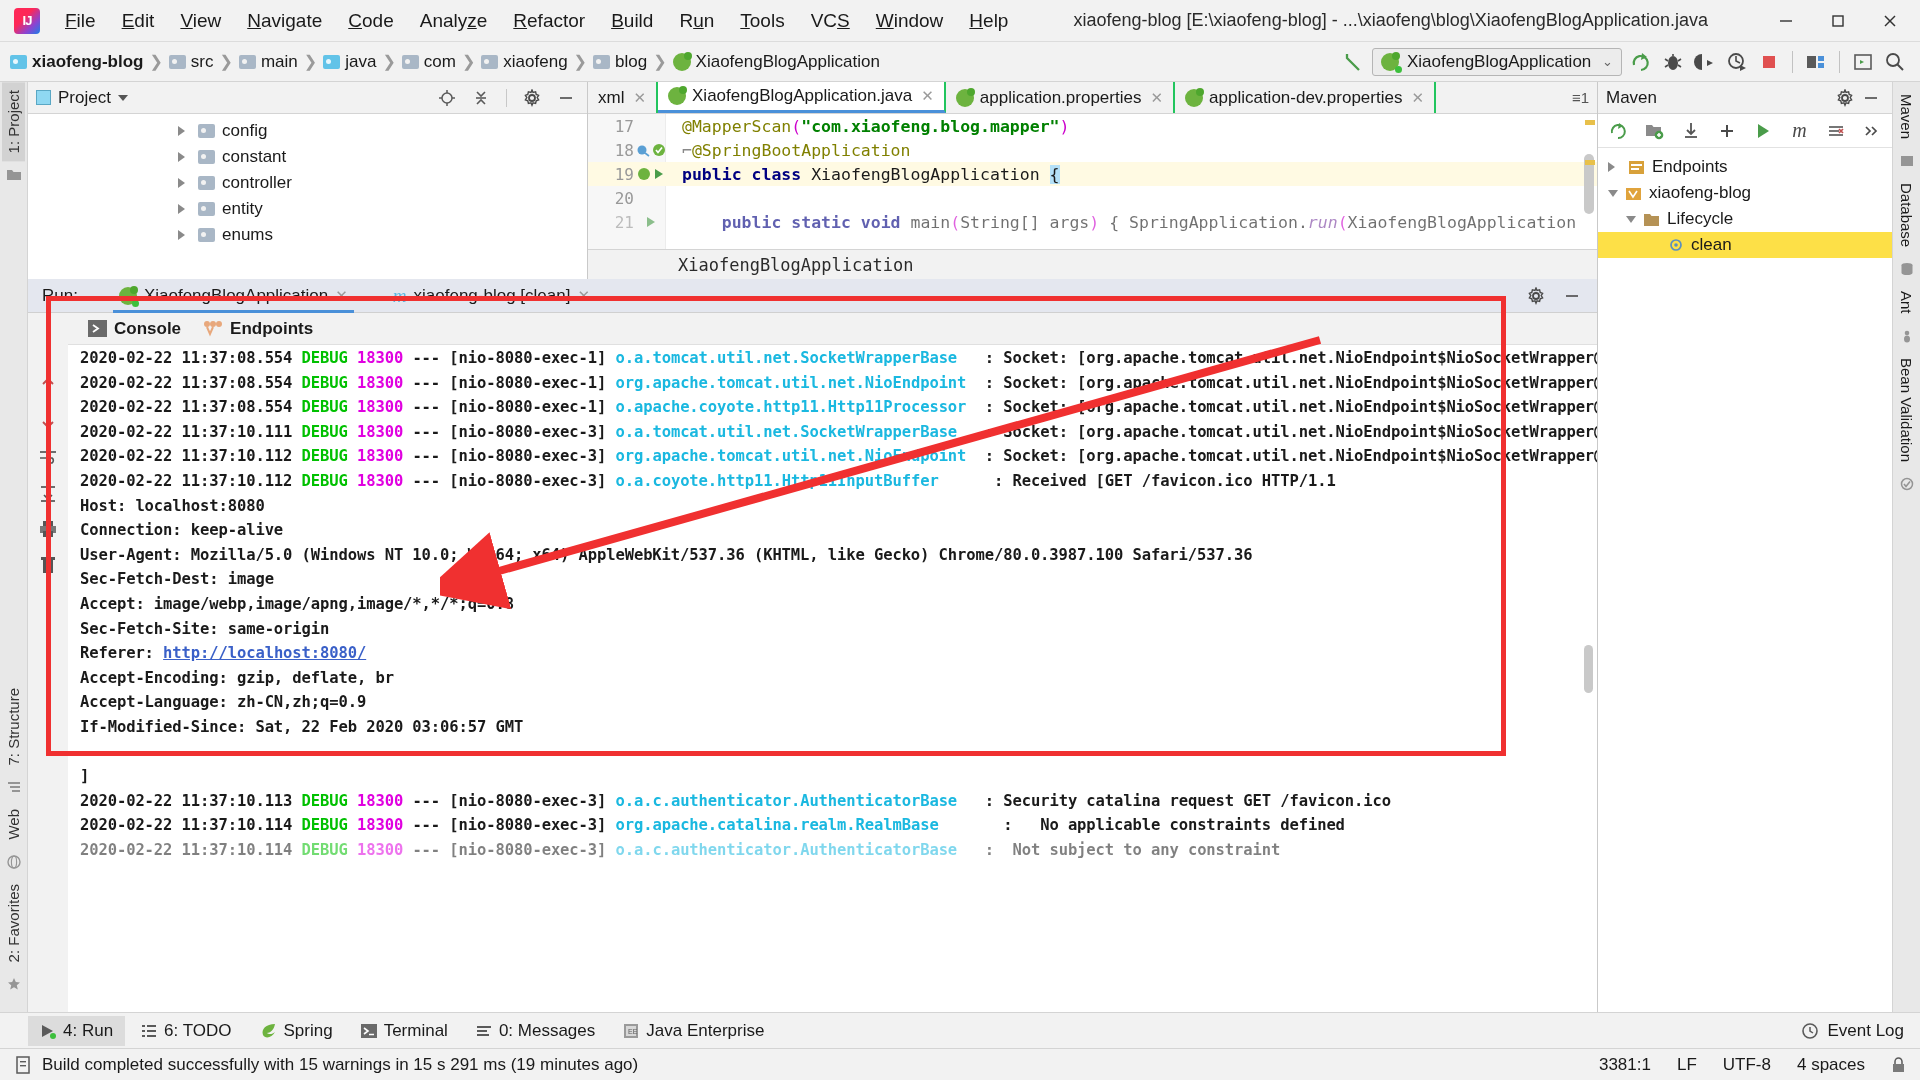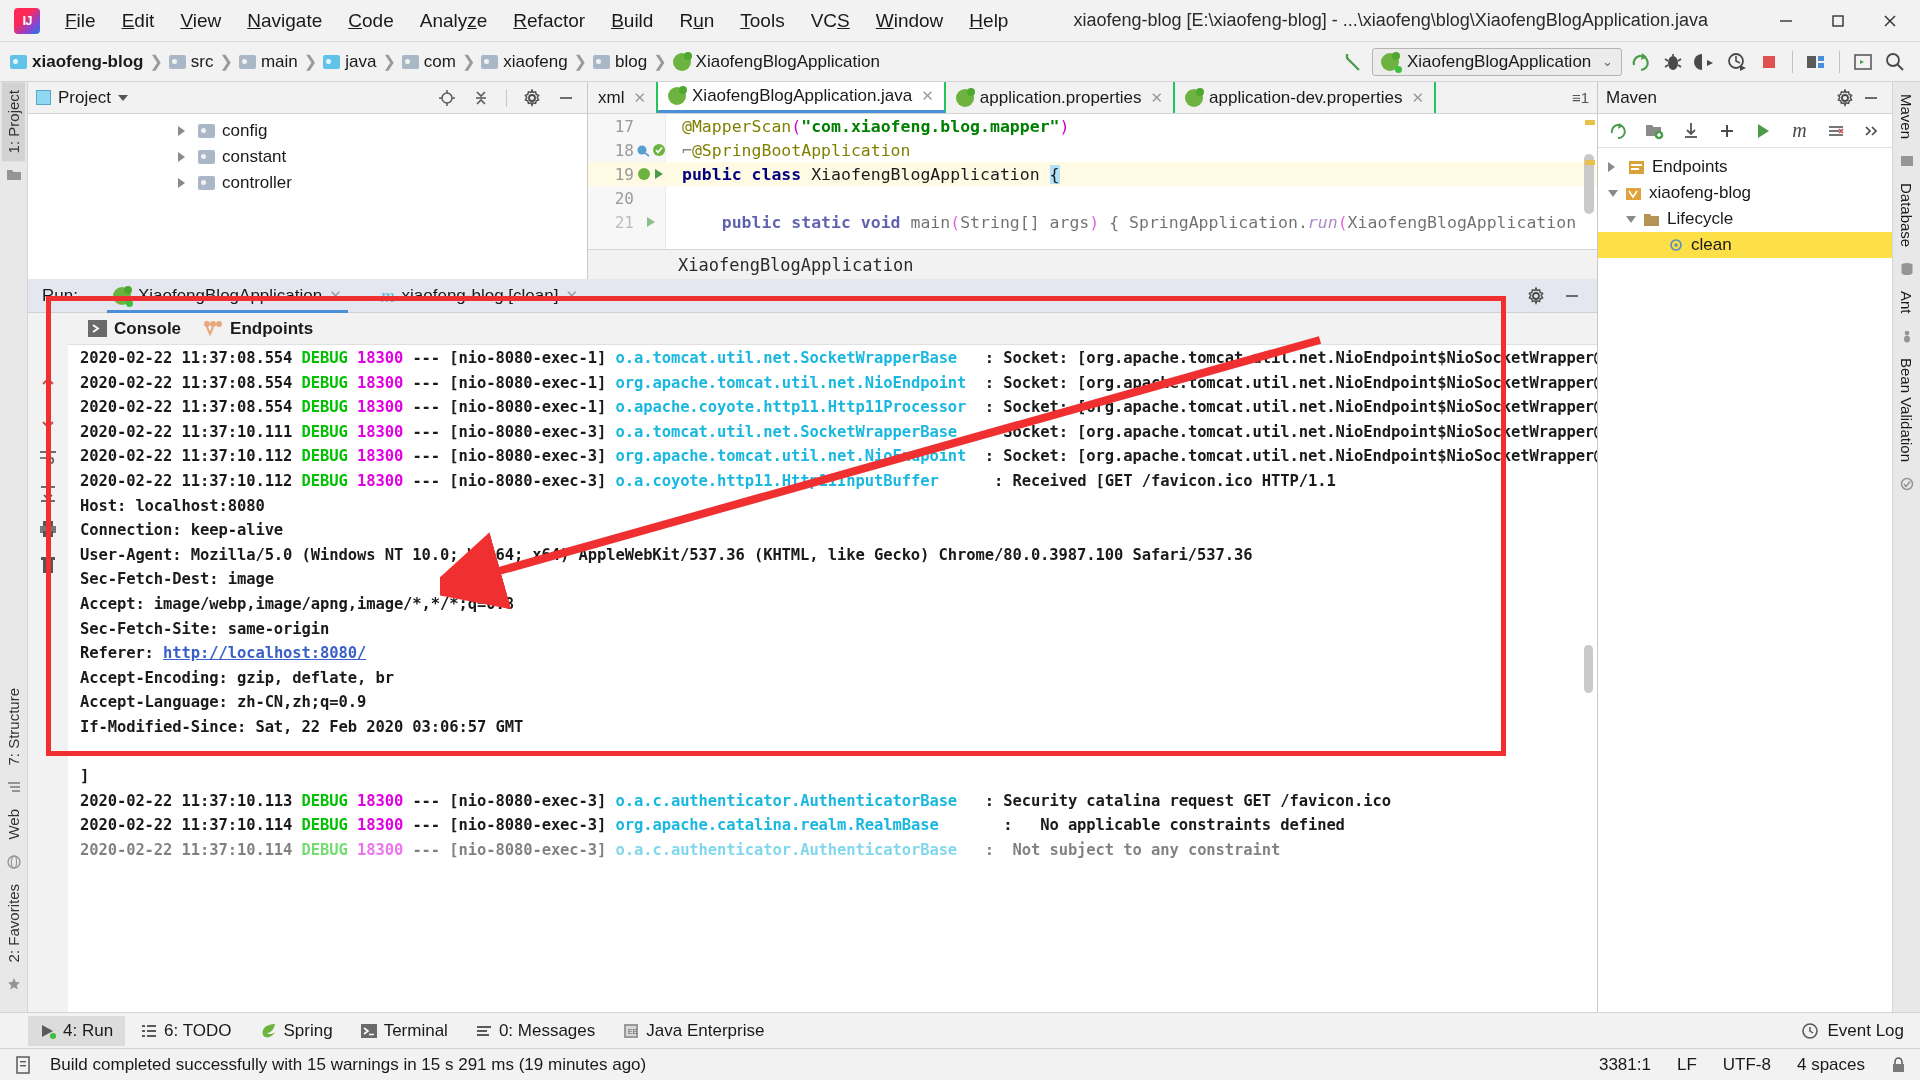--- a/index.html
+++ b/index.html
@@ -463,6 +463,11 @@
               <span class="arrow-r"></span>
               <span class="folder-ic"></span>
               <span>controller</span>
+            </div>
+            <div class="tree-row">
+              <span class="arrow-r"></span>
+              <span class="folder-ic"></span>
+              <span>entity</span>
             </div>
           </div>
         </div>

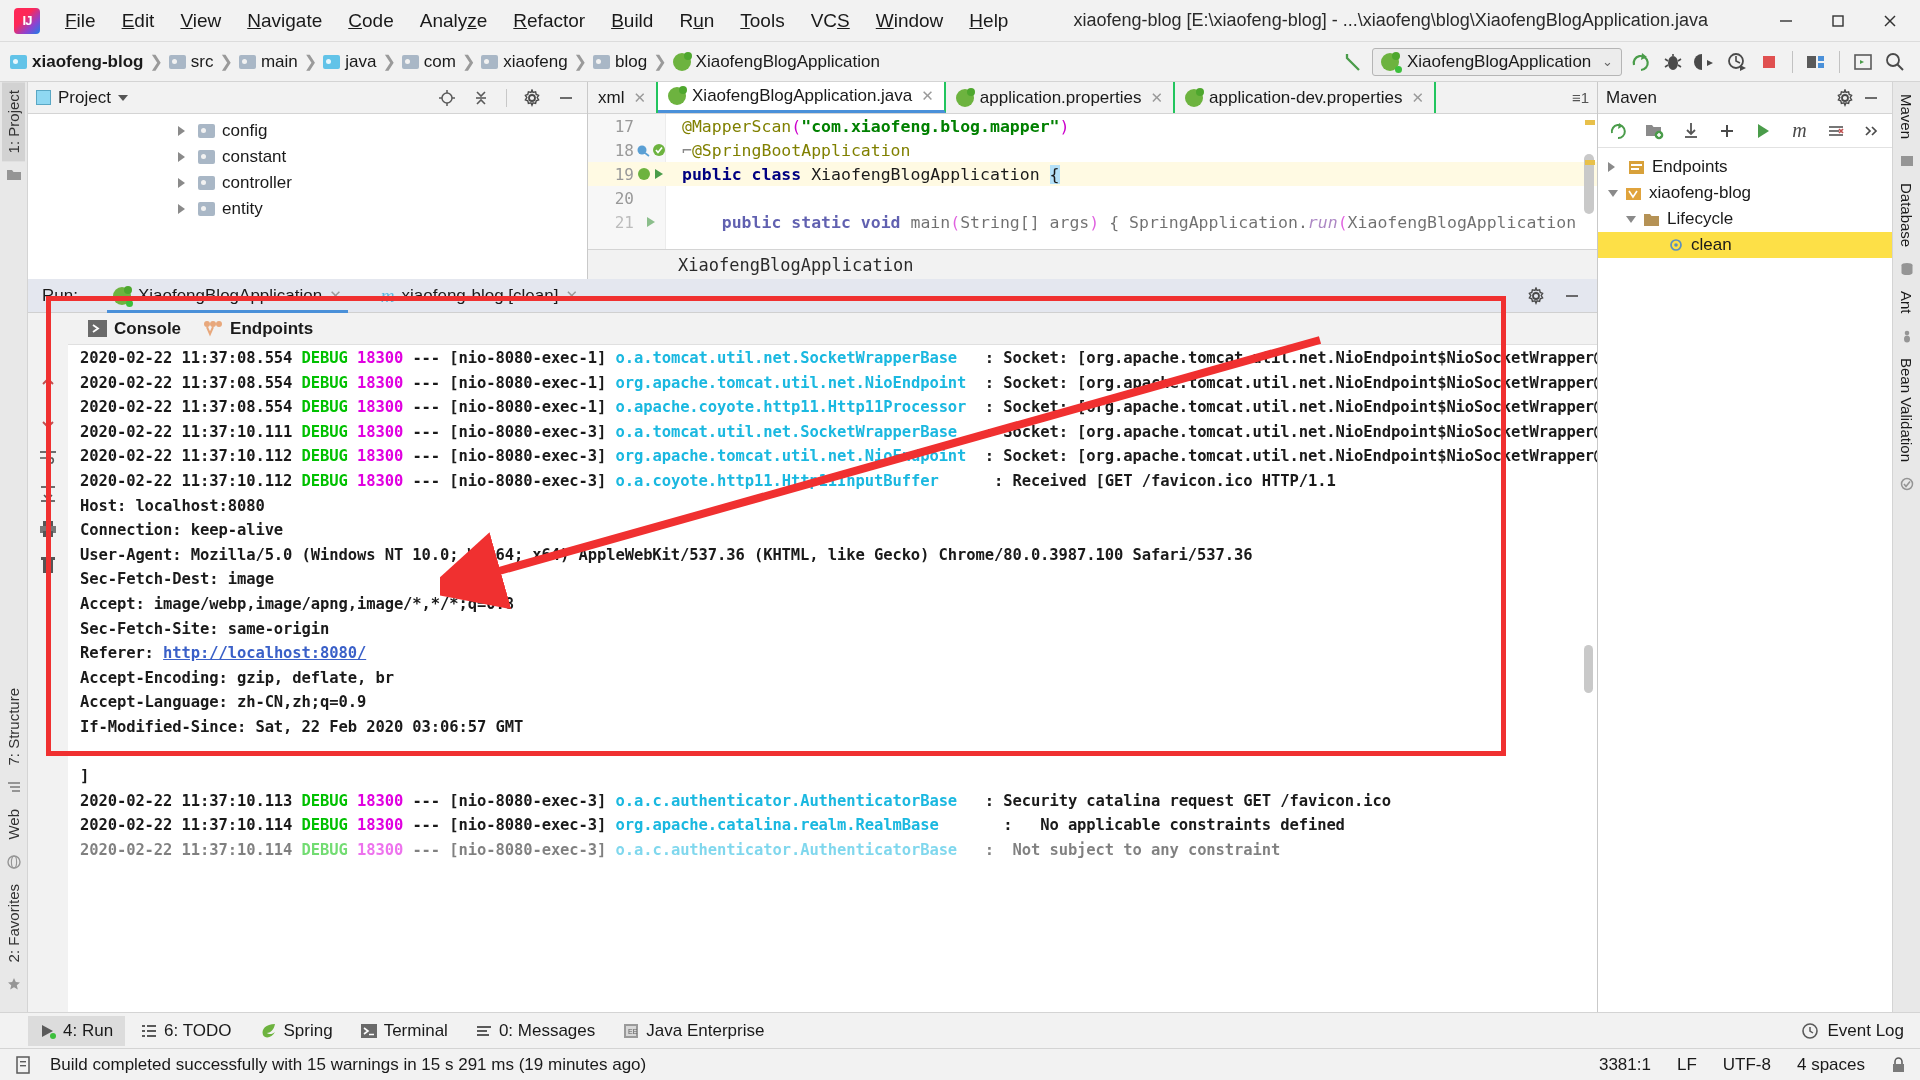--- a/index.html
+++ b/index.html
@@ -468,6 +468,11 @@
               <span class="arrow-r"></span>
               <span class="folder-ic"></span>
               <span>entity</span>
+            </div>
+            <div class="tree-row">
+              <span class="arrow-r"></span>
+              <span class="folder-ic"></span>
+              <span>enums</span>
             </div>
           </div>
         </div>

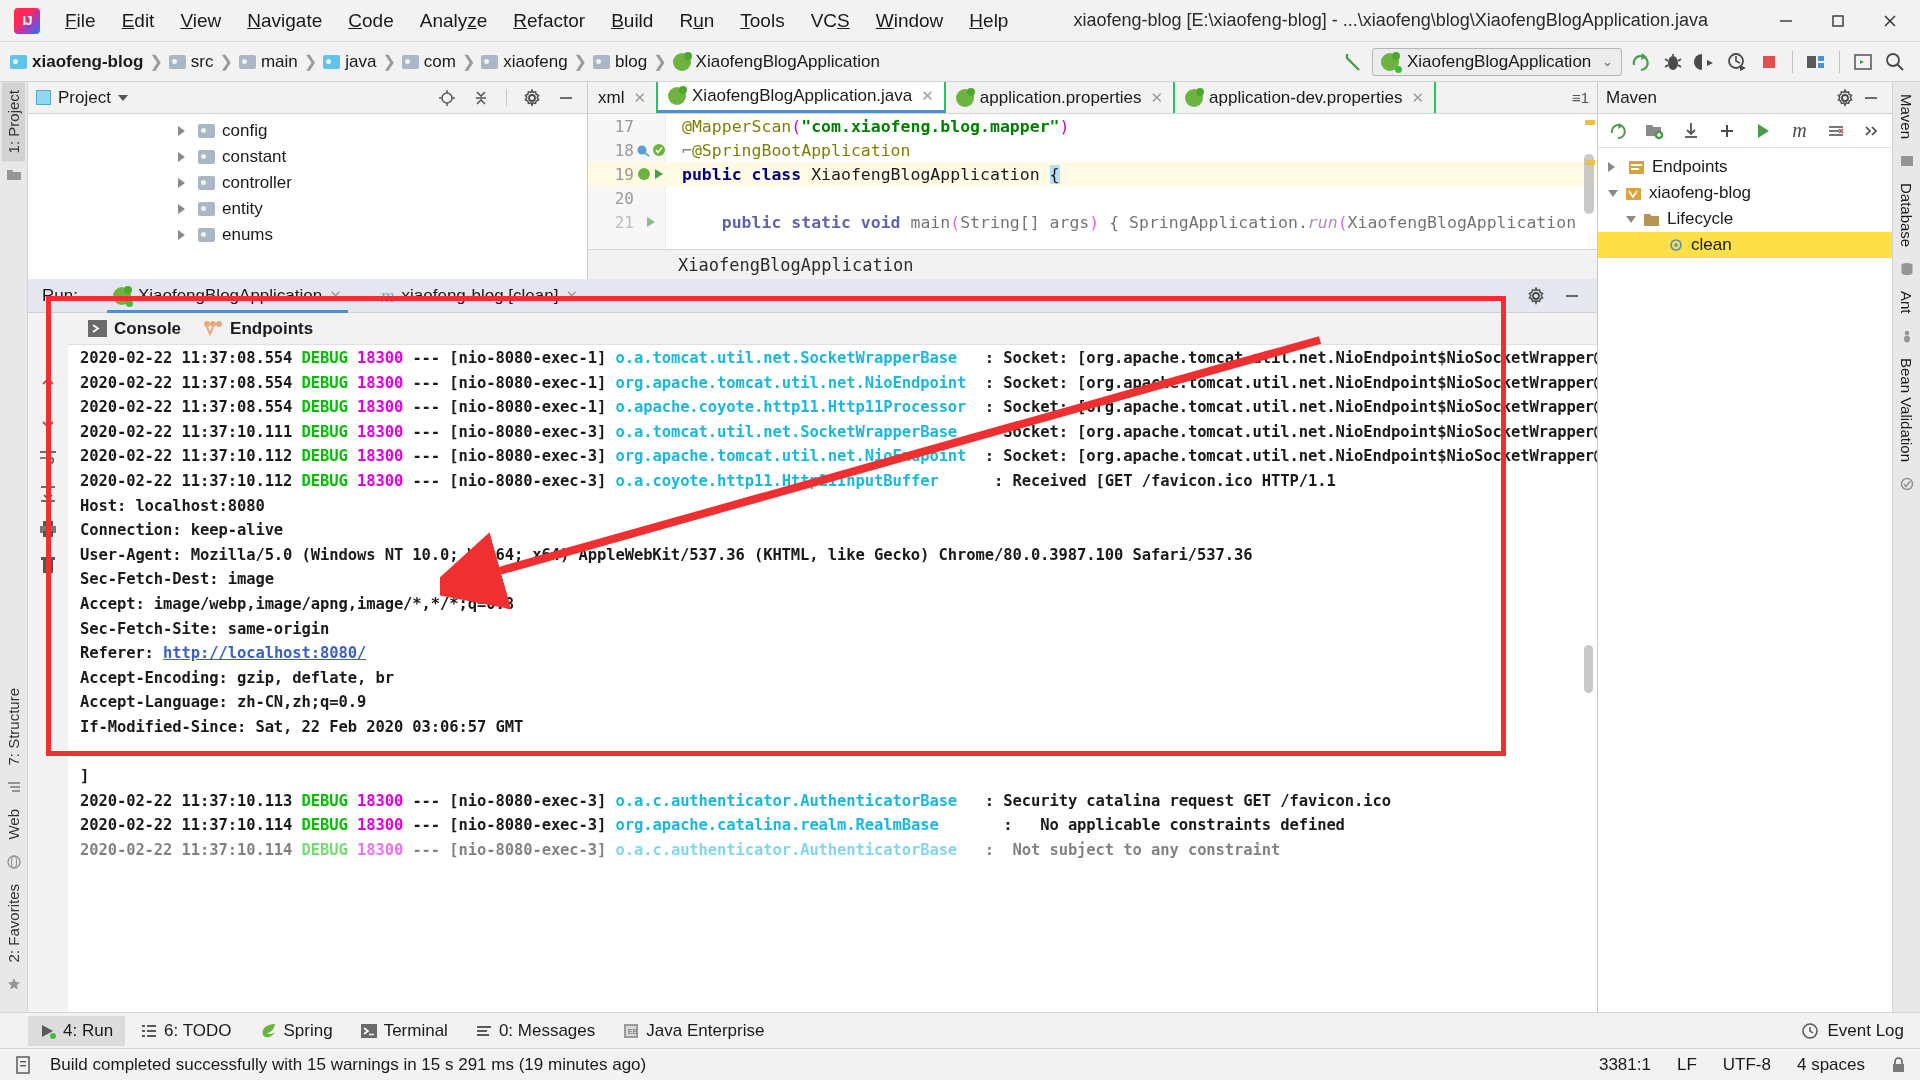--- a/index.html
+++ b/index.html
@@ -148,7 +148,7 @@
   .run-window { flex: 1; display: flex; flex-direction: column; background: #f2f2f2; min-height:0;}
   .run-head {
     height: 34px; display: flex; align-items: center; background: #e4e7ef; flex:0 0 34px;
-    padding-left: 14px; gap: 19px; border-bottom:1px solid #d0d0d0;
+    padding-left: 14px; gap: 25px; border-bottom:1px solid #d0d0d0;
   }
   .run-label { font-size: 17px; margin-right: 6px;}
   .run-tab {

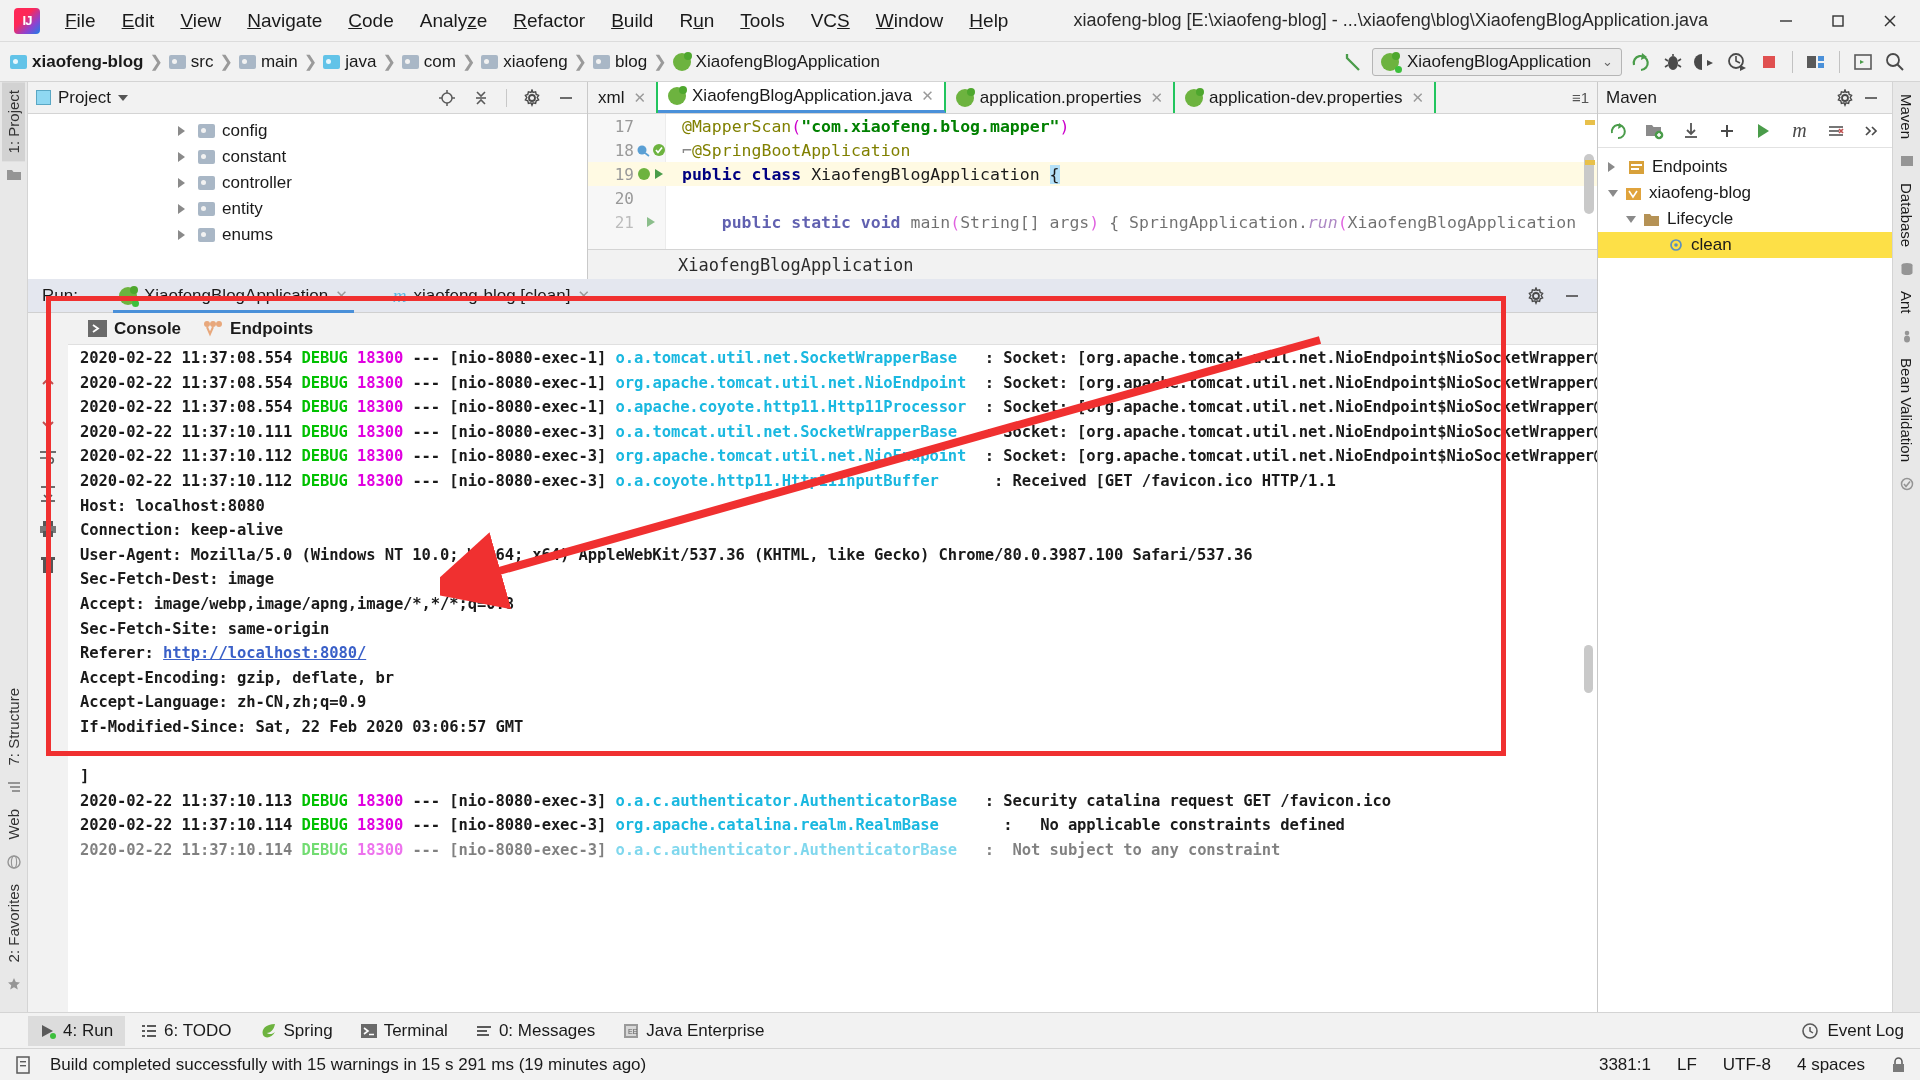--- a/index.html
+++ b/index.html
@@ -217,7 +217,7 @@
   .btabs-right { margin-left:auto; display:flex; align-items:center; gap:8px; padding-right:16px;}
   .statusbar {
     height: 32px; background: #f2f2f2; border-top: 1px solid #d4d4d4; display: flex; align-items: center;
-    padding: 0 14px; gap: 18px; font-size: 17px; flex: 0 0 32px;
+    padding: 0 14px; gap: 10px; font-size: 17px; flex: 0 0 32px;
   }
   .status-right { margin-left: auto; display: flex; align-items: center; gap: 26px; }
 </style>

